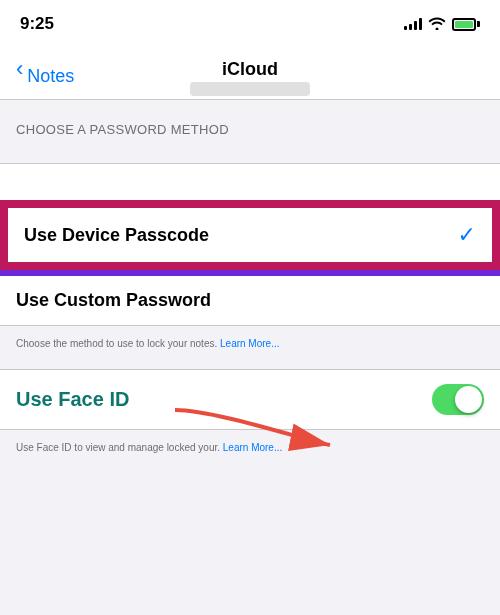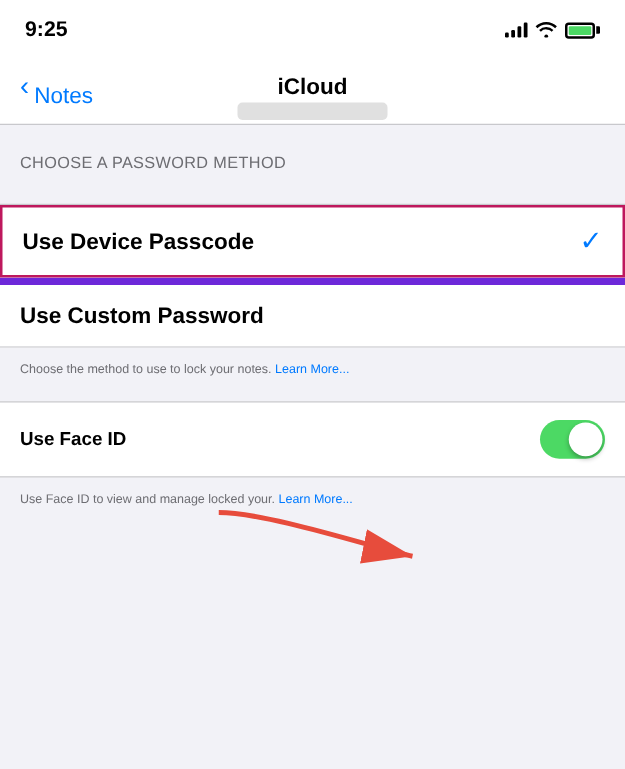--- a/index.html
+++ b/index.html
@@ -273,7 +273,7 @@
 
 <div class="list-container">
 
-  <div class="list-item" style="border: 2px solid #be185d; position: relative;">
+  <div class="list-item" style="border: 8px solid #be185d; position: relative; margin-top: 36px;">
     <span class="list-item-label">Use Device Passcode</span>
     <span class="checkmark">✓</span>
   </div>

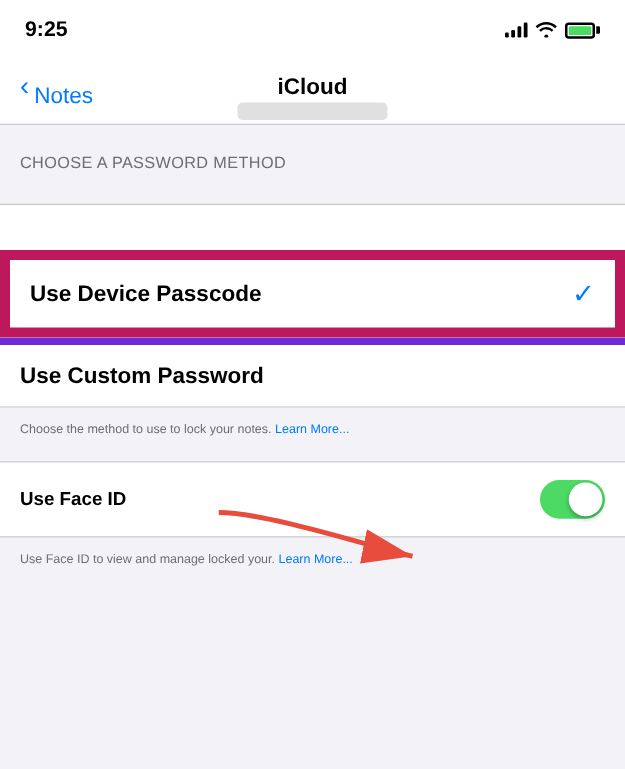--- a/index.html
+++ b/index.html
@@ -205,9 +205,9 @@
     }
 
     .toggle-label {
-      font-size: 15px;
+      font-size: 20px;
       font-weight: 600;
-      color: #000000;
+      color: #0f766e;
     }
 
     

